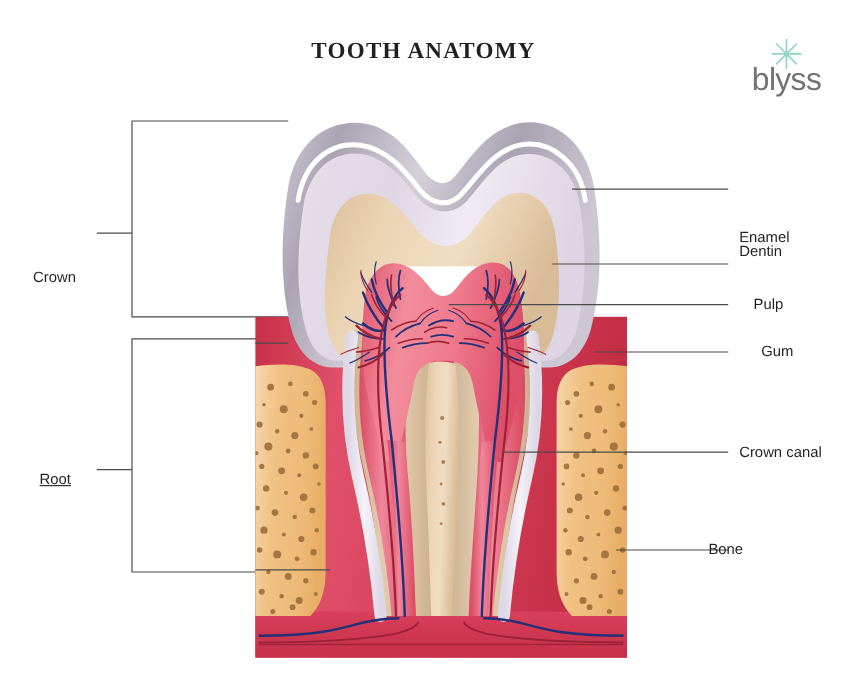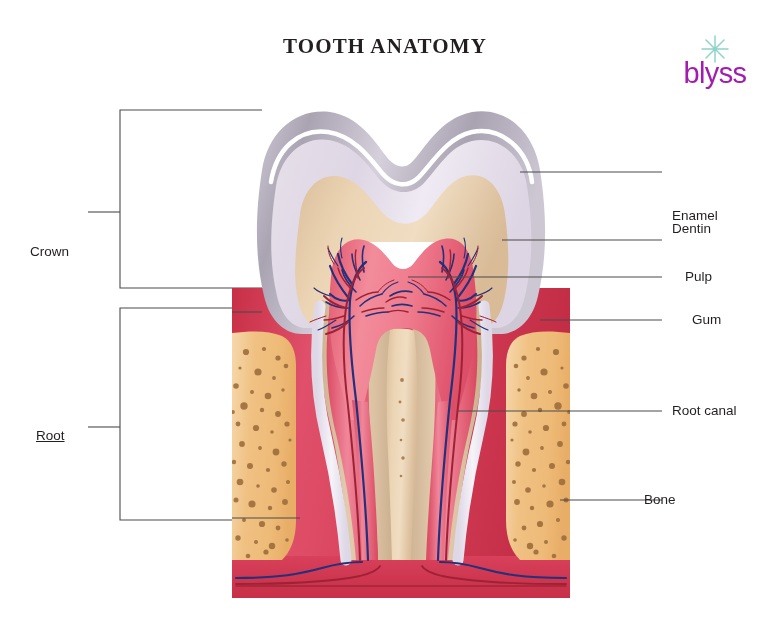--- a/index.html
+++ b/index.html
@@ -15,7 +15,7 @@
   #brand-logo{position:absolute;left:665px;top:33px;width:100px;height:62px;}
   #brand-wordmark{
     position:absolute;left:0;top:26px;width:100px;text-align:center;
-    font-size:29px;font-weight:normal;letter-spacing:-0.6px;color:#a21caf;
+    font-size:29px;font-weight:normal;letter-spacing:-0.6px;color:#737373;
     line-height:1;
   }
   .leader-label{

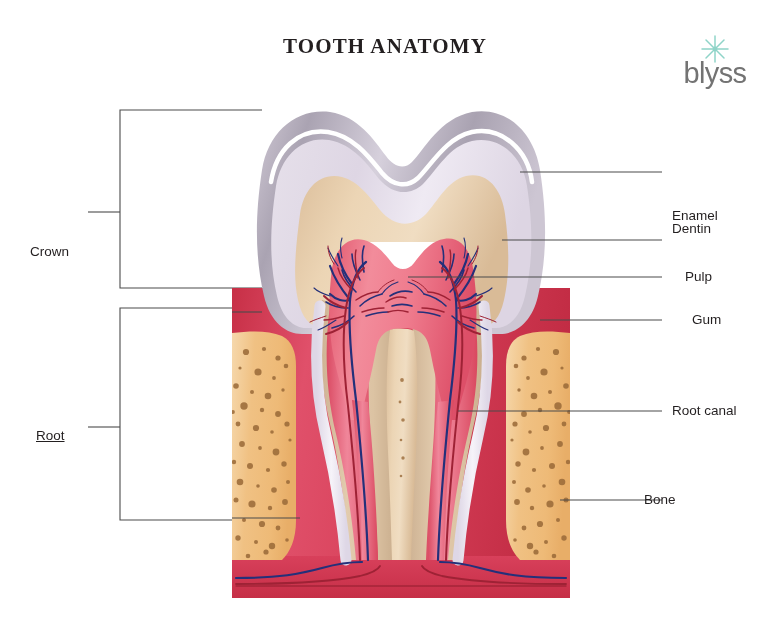--- a/index.html
+++ b/index.html
@@ -479,7 +479,7 @@
 <div class="leader-label" style="left:672px;top:221px;">Dentin</div>
 <div class="leader-label" style="left:685px;top:269px;">Pulp</div>
 <div class="leader-label" style="left:692px;top:312px;">Gum</div>
-<div class="leader-label" style="left:672px;top:403px;">Root canal</div>
+<div class="leader-label" style="left:672px;top:403px;">Crown canal</div>
 <div class="leader-label" style="left:644px;top:492px;">Bone</div>
 
 </body></html>

